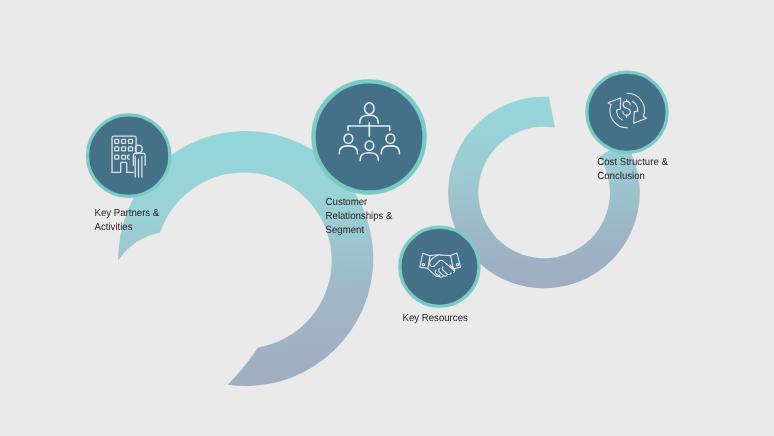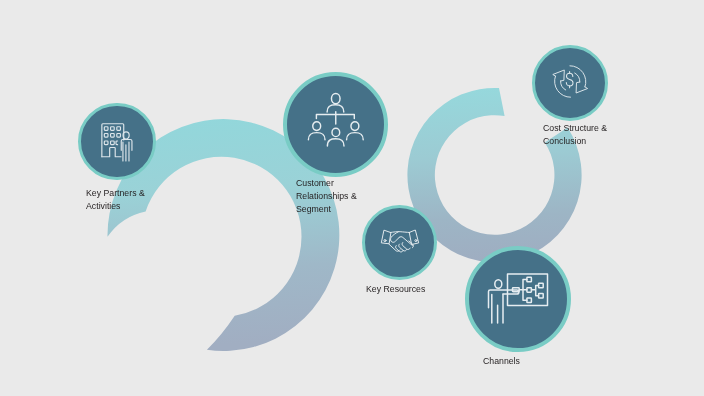--- a/index.html
+++ b/index.html
@@ -128,7 +128,7 @@
     <div class="nlabel" style="left:18px;top:109px;">Channels</div>
   </div>
 
-  <div class="node" style="left:532px;top:45px;width:76px;height:76px">
+  <div class="node" style="left:532px;top:64px;width:76px;height:76px">
     <div class="bubble" style="left:0;top:0;width:76px;height:76px;border:3.2px solid #79CCC5"></div>
     <svg class="icon" width="76" height="76" viewBox="-38 -38 76 76">
       <g fill="none" stroke="#DFE8EC" stroke-width="0.95" stroke-linejoin="round" stroke-linecap="round">

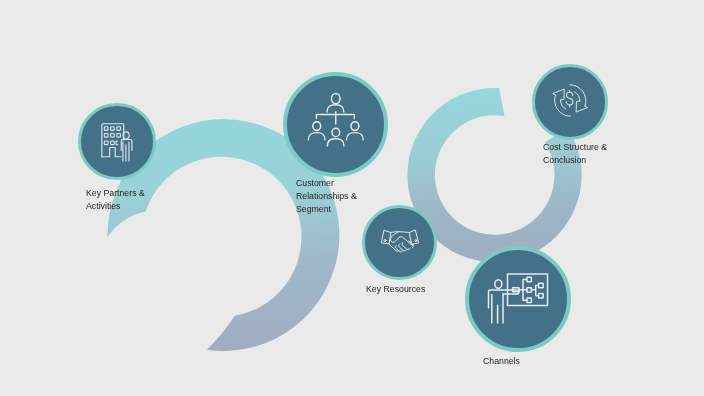--- a/index.html
+++ b/index.html
@@ -106,27 +106,6 @@
     <div class="nlabel" style="left:4px;top:78px;">Key Resources</div>
   </div>
 
-  <div class="node" style="left:465px;top:246px;width:106px;height:106px">
-    <div class="bubble" style="left:0;top:0;width:106px;height:106px;border:4px solid #79CCC5"></div>
-    <svg class="icon" width="106" height="106" viewBox="-53 -53 106 106">
-      <g fill="none" stroke="#E6EDF1" stroke-width="1.5" stroke-linejoin="round" stroke-linecap="round">
-        <rect x="-10.5" y="-25.0" width="40.0" height="31.6"></rect>
-        <rect x="8.9" y="-21.7" width="4.5" height="4.5" rx="0.6"></rect>
-        <rect x="8.9" y="-11.3" width="4.5" height="4.5" rx="0.6"></rect>
-        <rect x="8.9" y="-1.0" width="4.5" height="4.5" rx="0.6"></rect>
-        <rect x="20.6" y="-15.8" width="4.6" height="4.6" rx="0.6"></rect>
-        <rect x="20.6" y="-5.6" width="4.6" height="4.6" rx="0.6"></rect>
-        <rect x="-5.5" y="-11.2" width="6.7" height="3.9" rx="0.6"></rect>
-        <path d="M8.9,-19.4 H5.0 V1.2 H8.9"></path>
-        <path d="M1.2,-9.2 H8.9"></path>
-        <path d="M13.4,-9.2 H17.7 M17.7,-13.5 V-3.3 M17.7,-13.5 H20.6 M17.7,-3.3 H20.6"></path>
-        <ellipse cx="-19.7" cy="-15.0" rx="3.5" ry="4.25"></ellipse>
-        <path d="M-29.5,8.7 V-7.4 a1.7,1.7 0 0 1 1.7,-1.7 H-1.2 a2.1,2.1 0 0 1 0,4.2 H-15.0"></path>
-        <path d="M-26.2,-4.4 V23.9 M-20.4,6.2 V23.9 M-15.0,-4.8 V23.9"></path>
-      </g>
-    </svg>
-    <div class="nlabel" style="left:18px;top:109px;">Channels</div>
-  </div>
 
   <div class="node" style="left:532px;top:64px;width:76px;height:76px">
     <div class="bubble" style="left:0;top:0;width:76px;height:76px;border:3.2px solid #79CCC5"></div>

